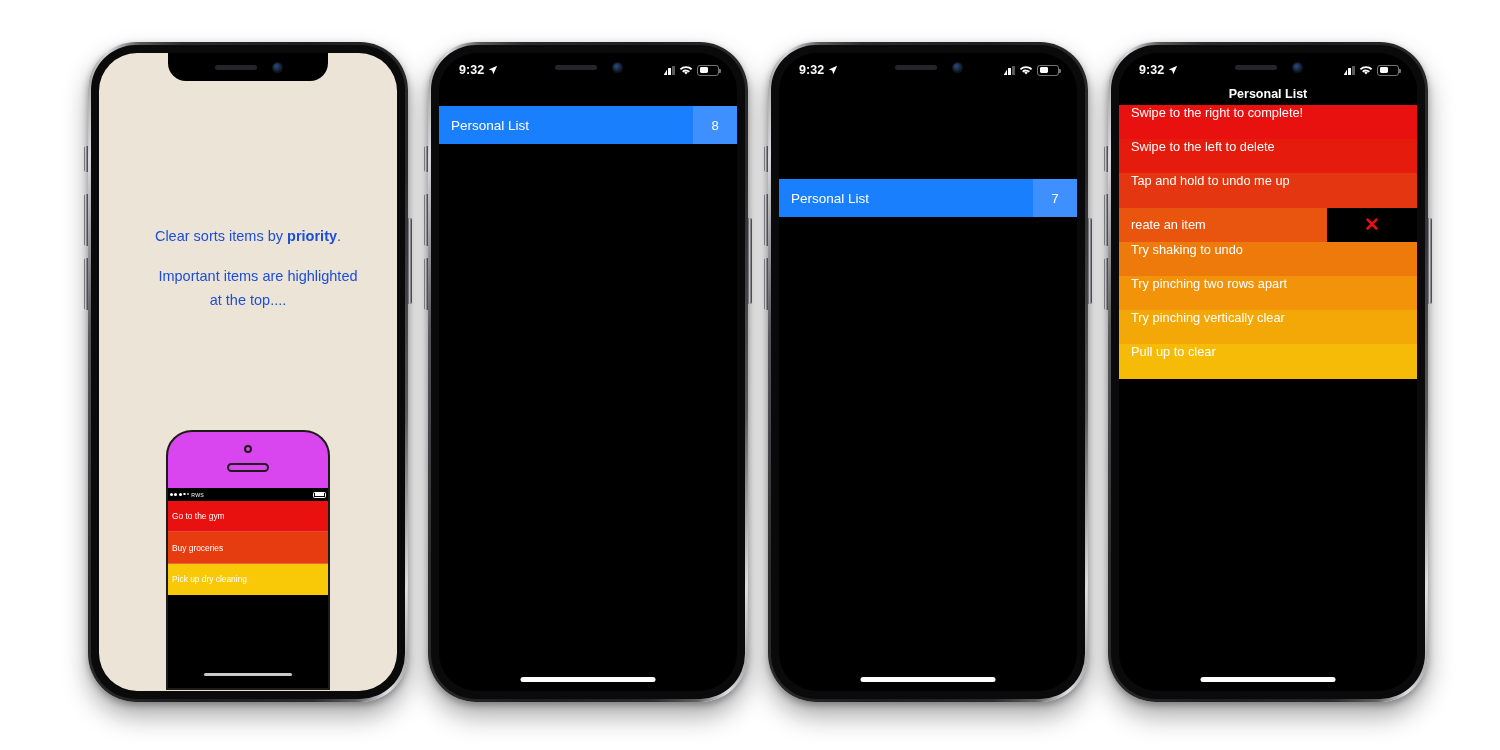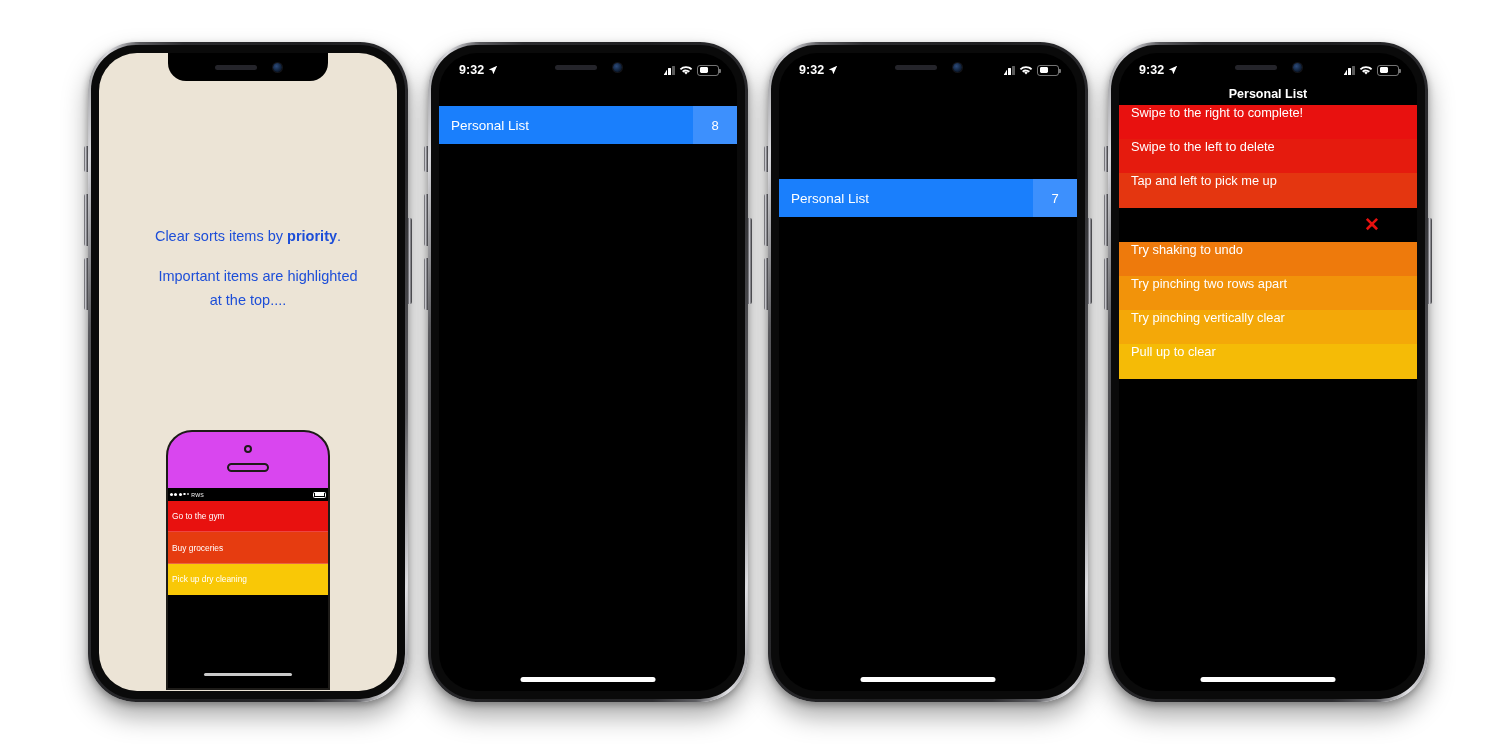--- a/index.html
+++ b/index.html
@@ -435,7 +435,7 @@
             <span class="txt">Swipe to the left to delete</span>
           </div>
           <div class="task" style="background:#e43610">
-            <span class="txt">Tap and left to pick me up</span>
+            <span class="txt">Tap and hold to undo me up</span>
           </div>
           <div class="task swiped">
             <div class="del">

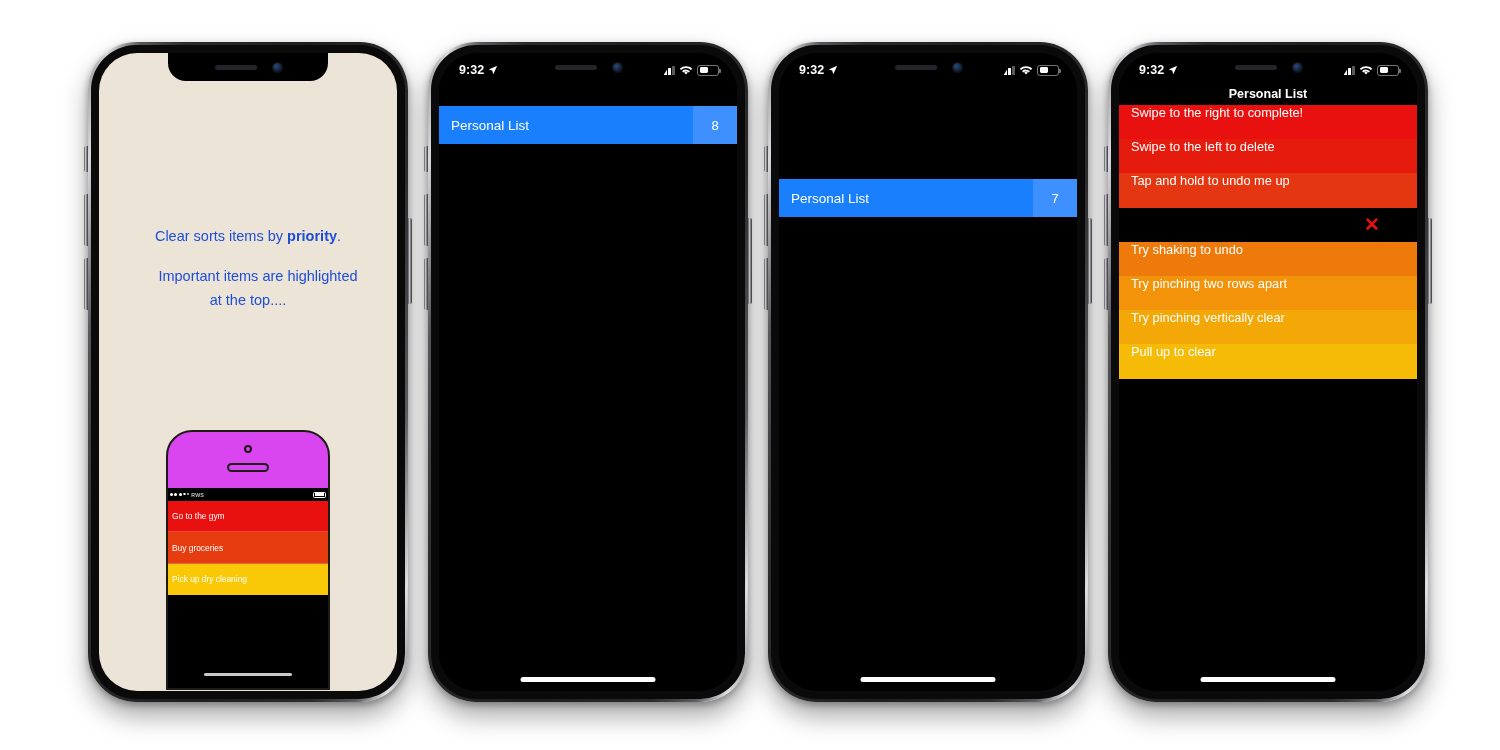--- a/index.html
+++ b/index.html
@@ -438,6 +438,9 @@
             <span class="txt">Tap and hold to undo me up</span>
           </div>
           <div class="task swiped">
+            <div class="slab" style="background:#e9550f">
+              <span class="txt" style="padding-left:40px">reate an item</span>
+            </div>
             <div class="del">
               <span>✕</span>
             </div>

